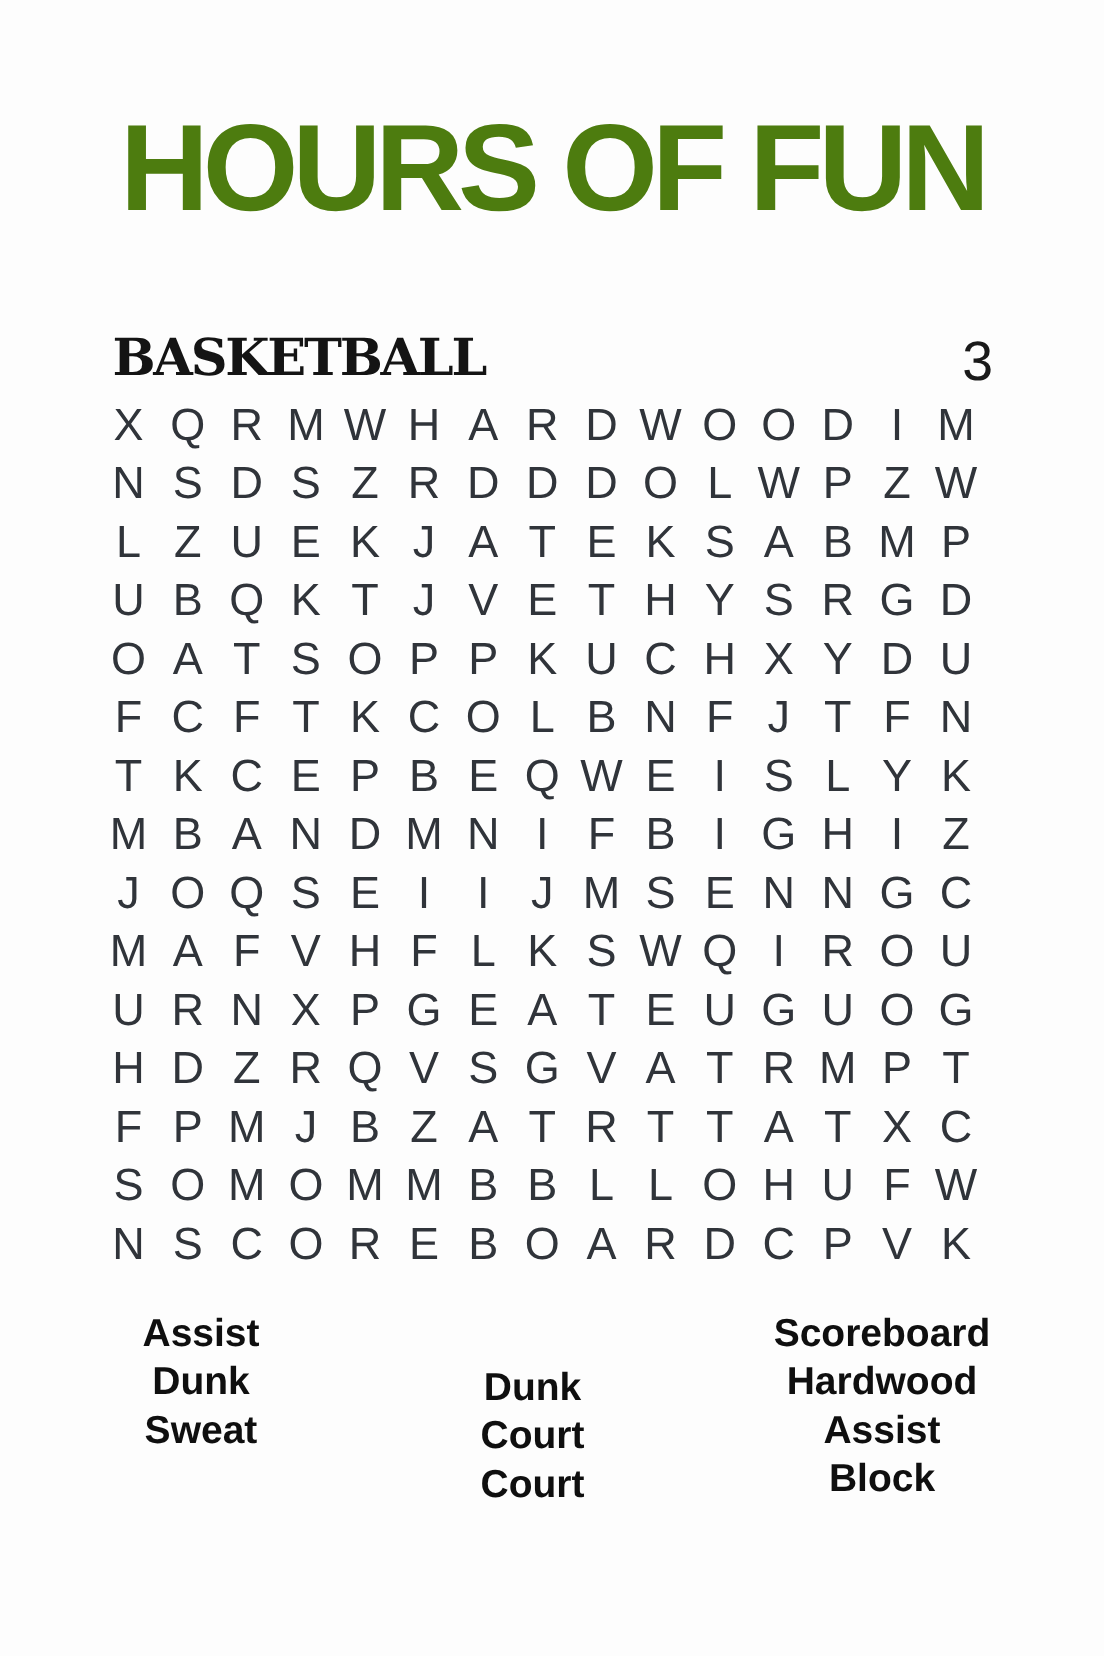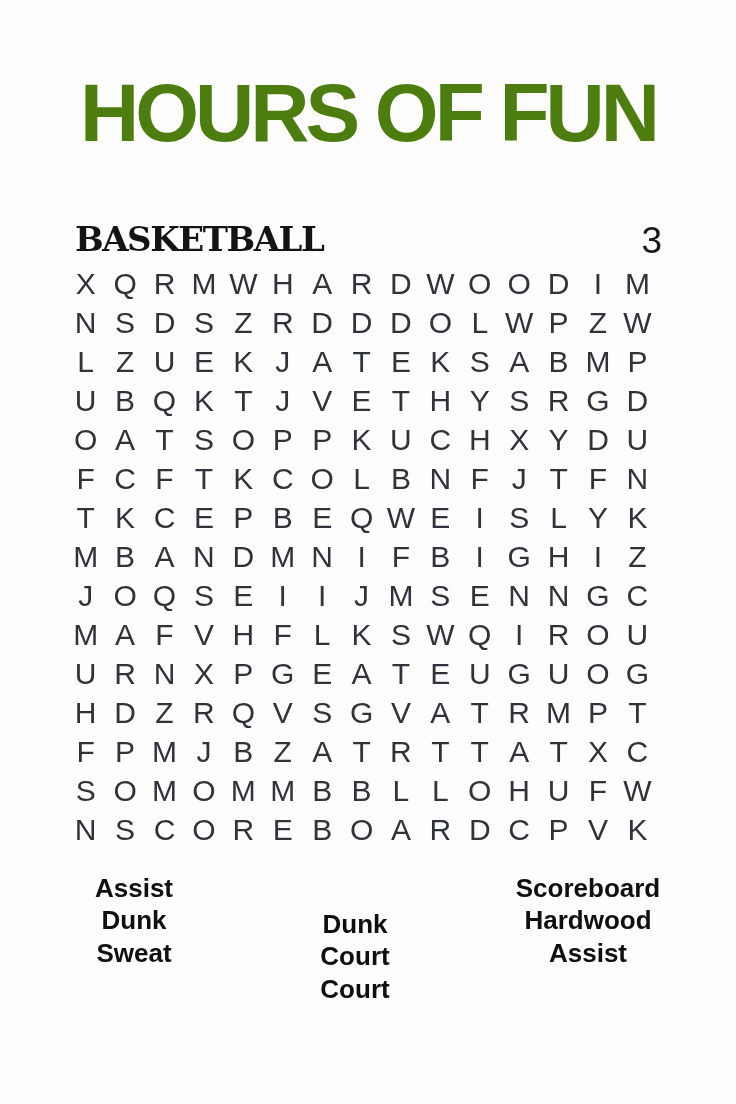--- a/index.html
+++ b/index.html
@@ -368,6 +368,7 @@
         <div class="word-item">Scoreboard</div>
         <div class="word-item">Hardwood</div>
         <div class="word-item">Assist</div>
+        <div class="word-item">Block</div>
       </div>
   </div>
 

